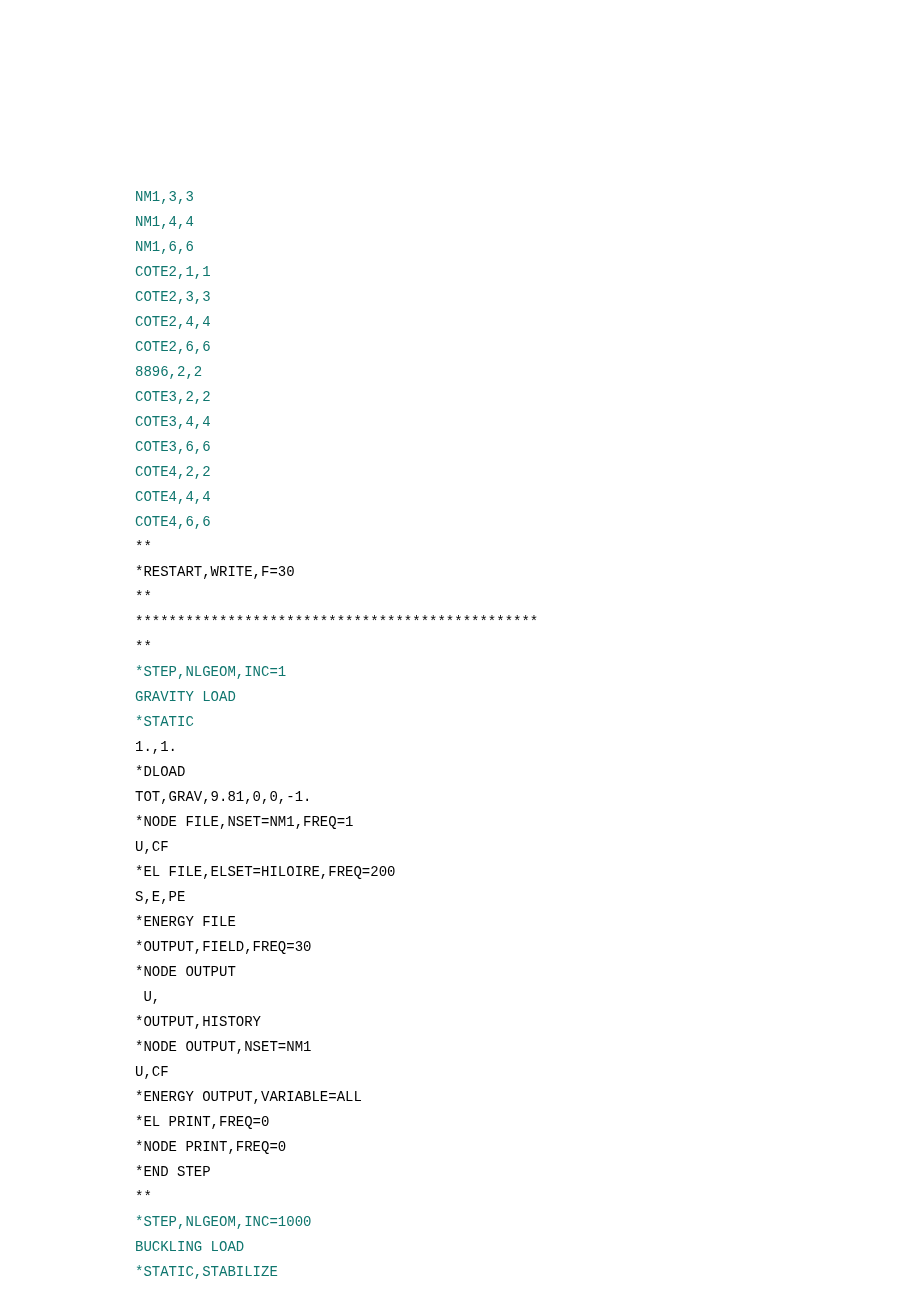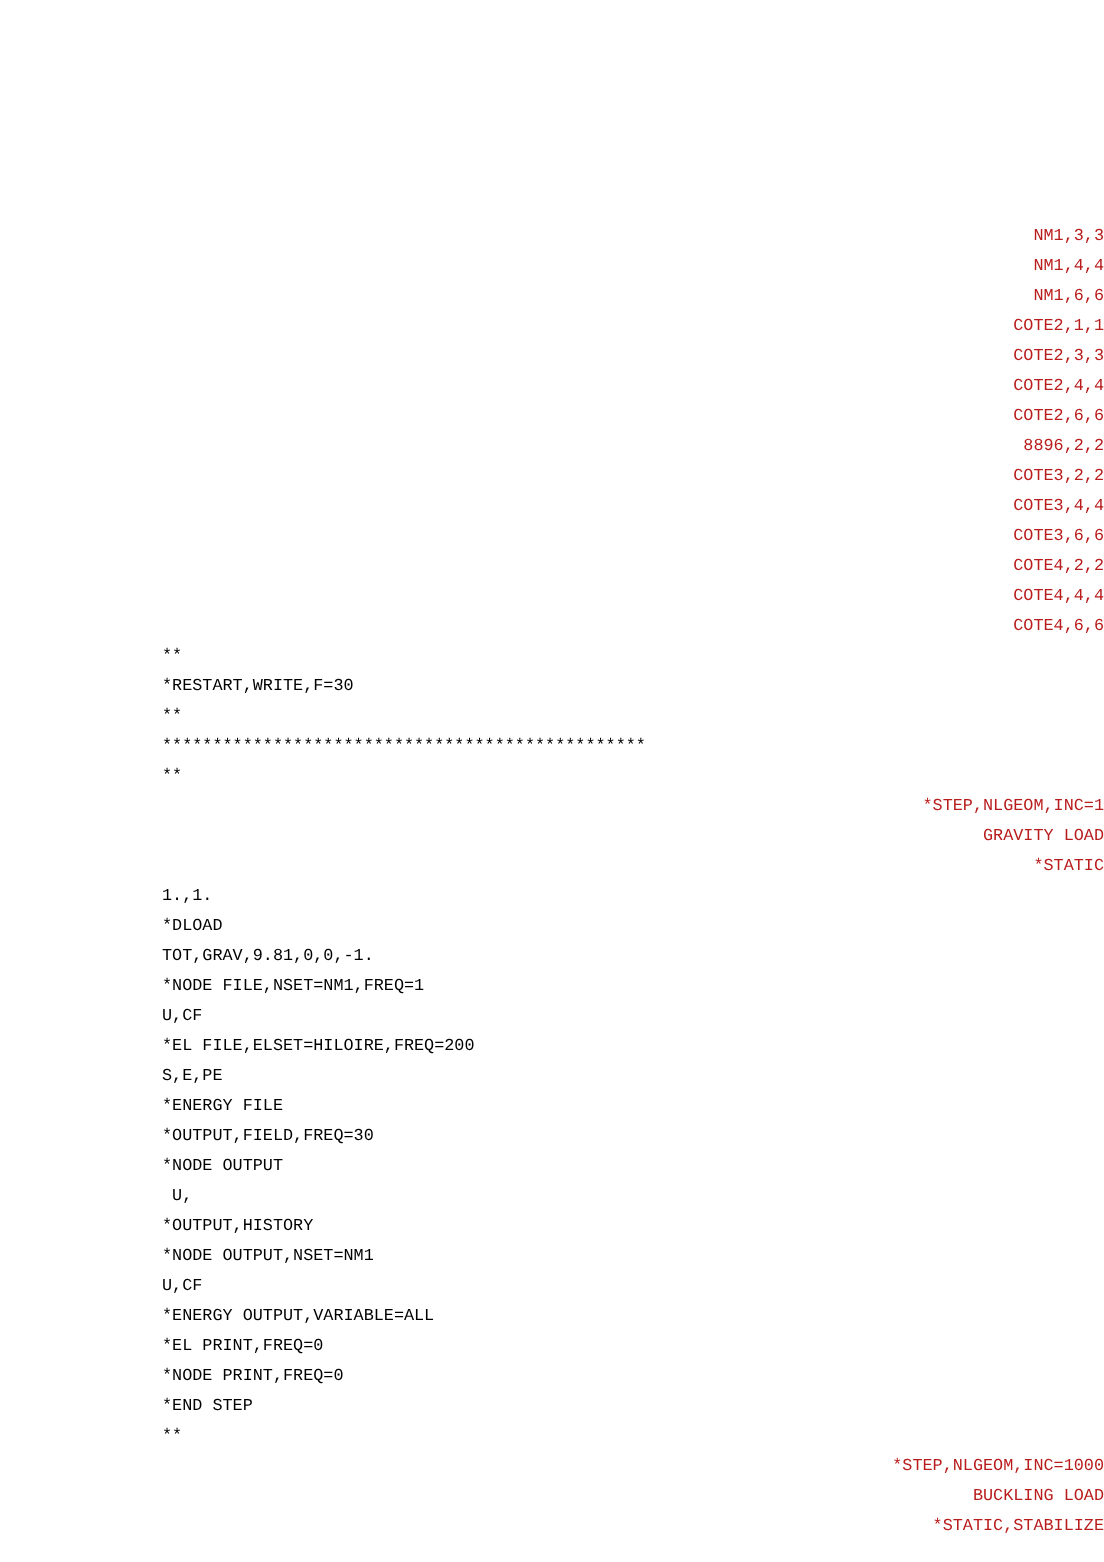--- a/index.html
+++ b/index.html
@@ -21,7 +21,7 @@
   .line {
     display: block;
   }
-  .blue { color: #b91c1c; text-align: right; }
+  .blue { color: #0f766e; }
   .black { color: #000000; }
 </style>
 </head>

